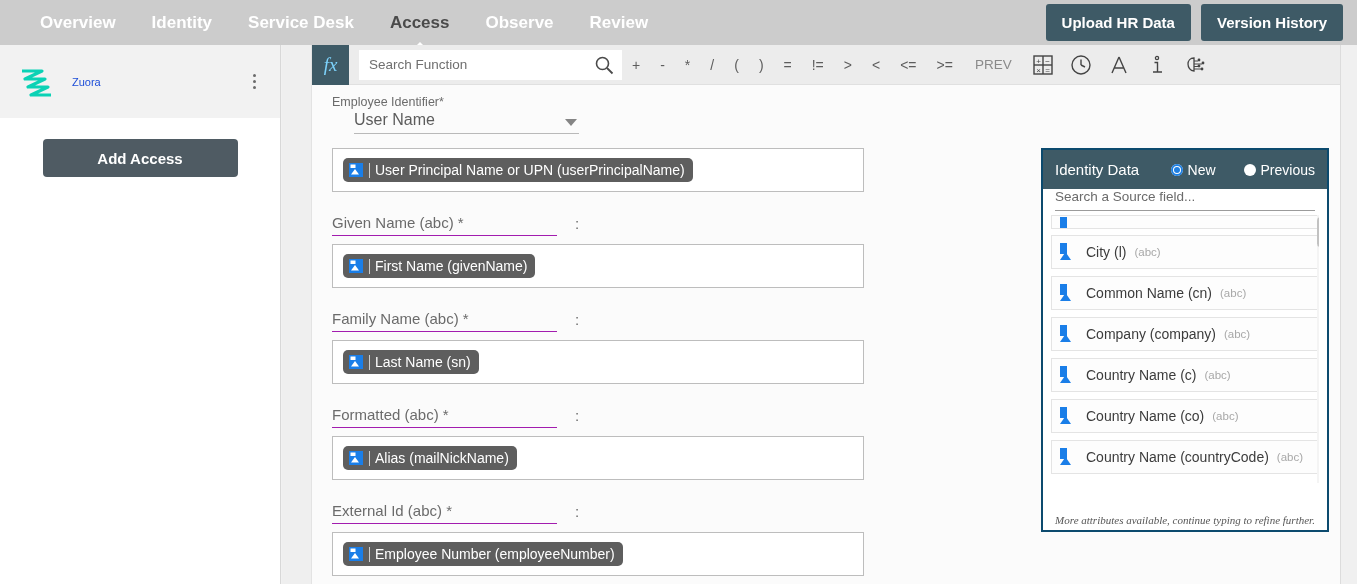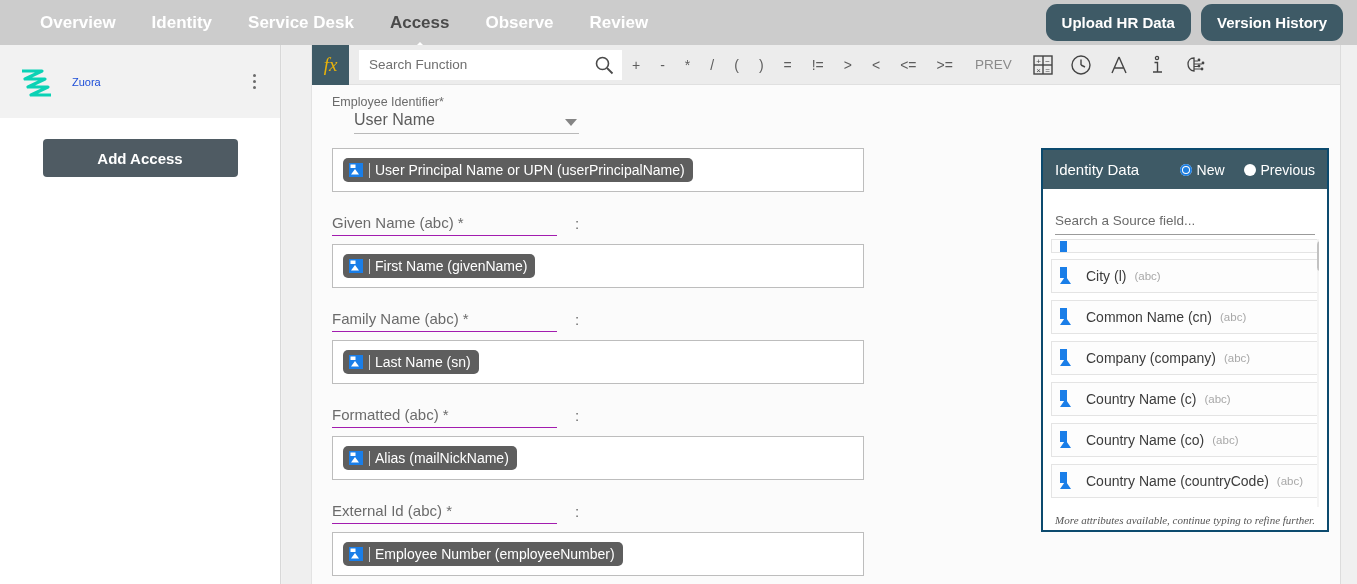--- a/index.html
+++ b/index.html
@@ -33,7 +33,7 @@
   }
   .nav-actions { margin-left: auto; display: flex; align-items: center; gap: 10px; margin-right: 14px; }
   .btn-teal {
-    background: #3e5a66; color: #ffffff; border: none; border-radius: 11px;
+    background: #3e5a66; color: #ffffff; border: none; border-radius: 3px;
     font-size: 15px; font-weight: bold; padding: 10px 16px; cursor: pointer;
     font-family: "Liberation Sans", sans-serif; white-space: nowrap;
   }

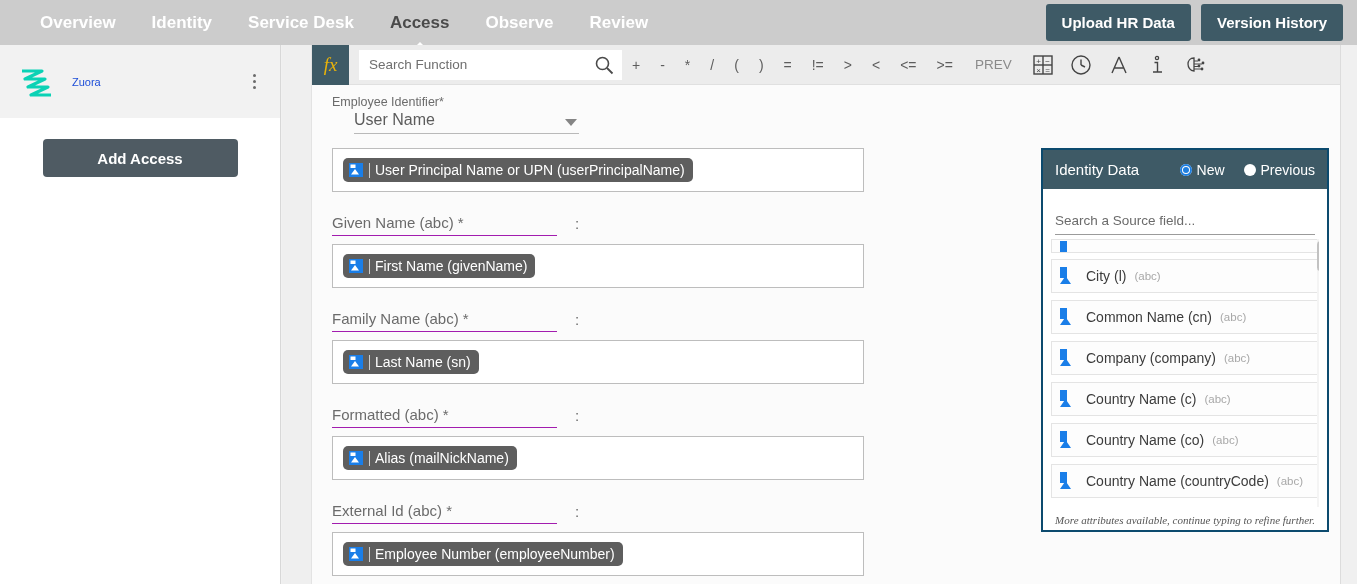--- a/index.html
+++ b/index.html
@@ -80,7 +80,7 @@
     border-bottom: 1px solid #e0e0e0; padding-right: 6px;
   }
   .fx-btn {
-    width: 37px; height: 40px; background: #3e5a66; color: #eab308;
+    width: 37px; height: 40px; background: #3e5a66; color: #7dd3fc;
     display: flex; align-items: center; justify-content: center;
     font-family: "Liberation Serif", serif; font-style: italic;
     font-size: 19px; cursor: pointer; flex: 0 0 37px;

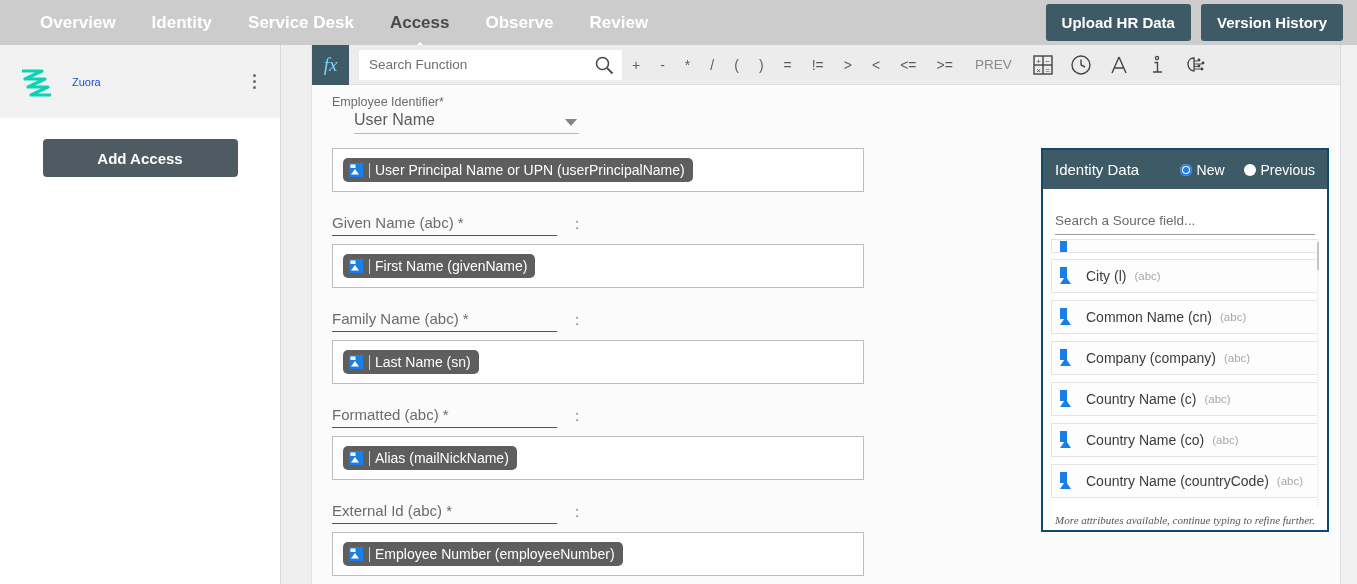--- a/index.html
+++ b/index.html
@@ -156,7 +156,7 @@
     padding: 0 12px; color: #ffffff;
   }
   .id-title { font-size: 15px; flex: 1; }
-  .radio-group { display: flex; align-items: flex-end; gap: 19px; }
+  .radio-group { display: flex; align-items: flex-end; gap: 28px; }
   .radio-opt { display: flex; align-items: center; gap: 5px; font-size: 14px; cursor: pointer; }
   .radio {
     width: 12px; height: 12px; border-radius: 50%; background: #ffffff;

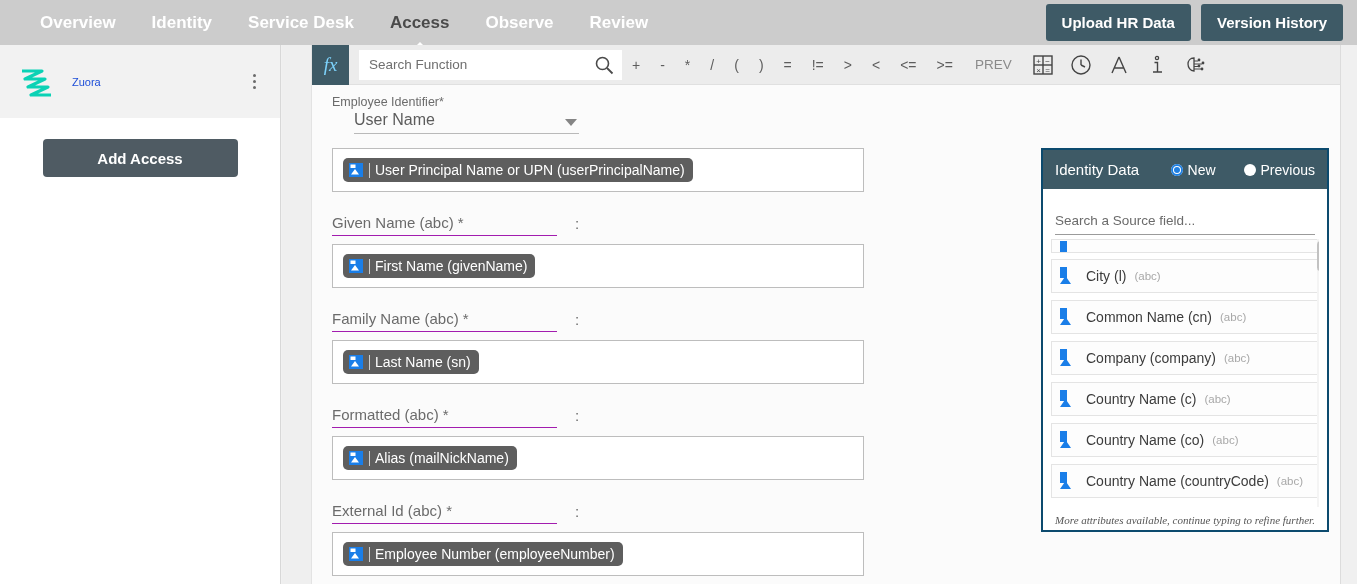--- a/index.html
+++ b/index.html
@@ -168,7 +168,7 @@
     width: 6px; height: 6px; border-radius: 50%; background: #1f7fe0;
   }
   .id-search {
-    margin: 24px 12px 0 12px; font-size: 13.5px; color: #6b6b6b;
+    margin: 0 12px 0 12px; font-size: 13.5px; color: #6b6b6b;
     border-bottom: 1px solid #9b9b9b; padding-bottom: 6px;
   }
   .id-list {

